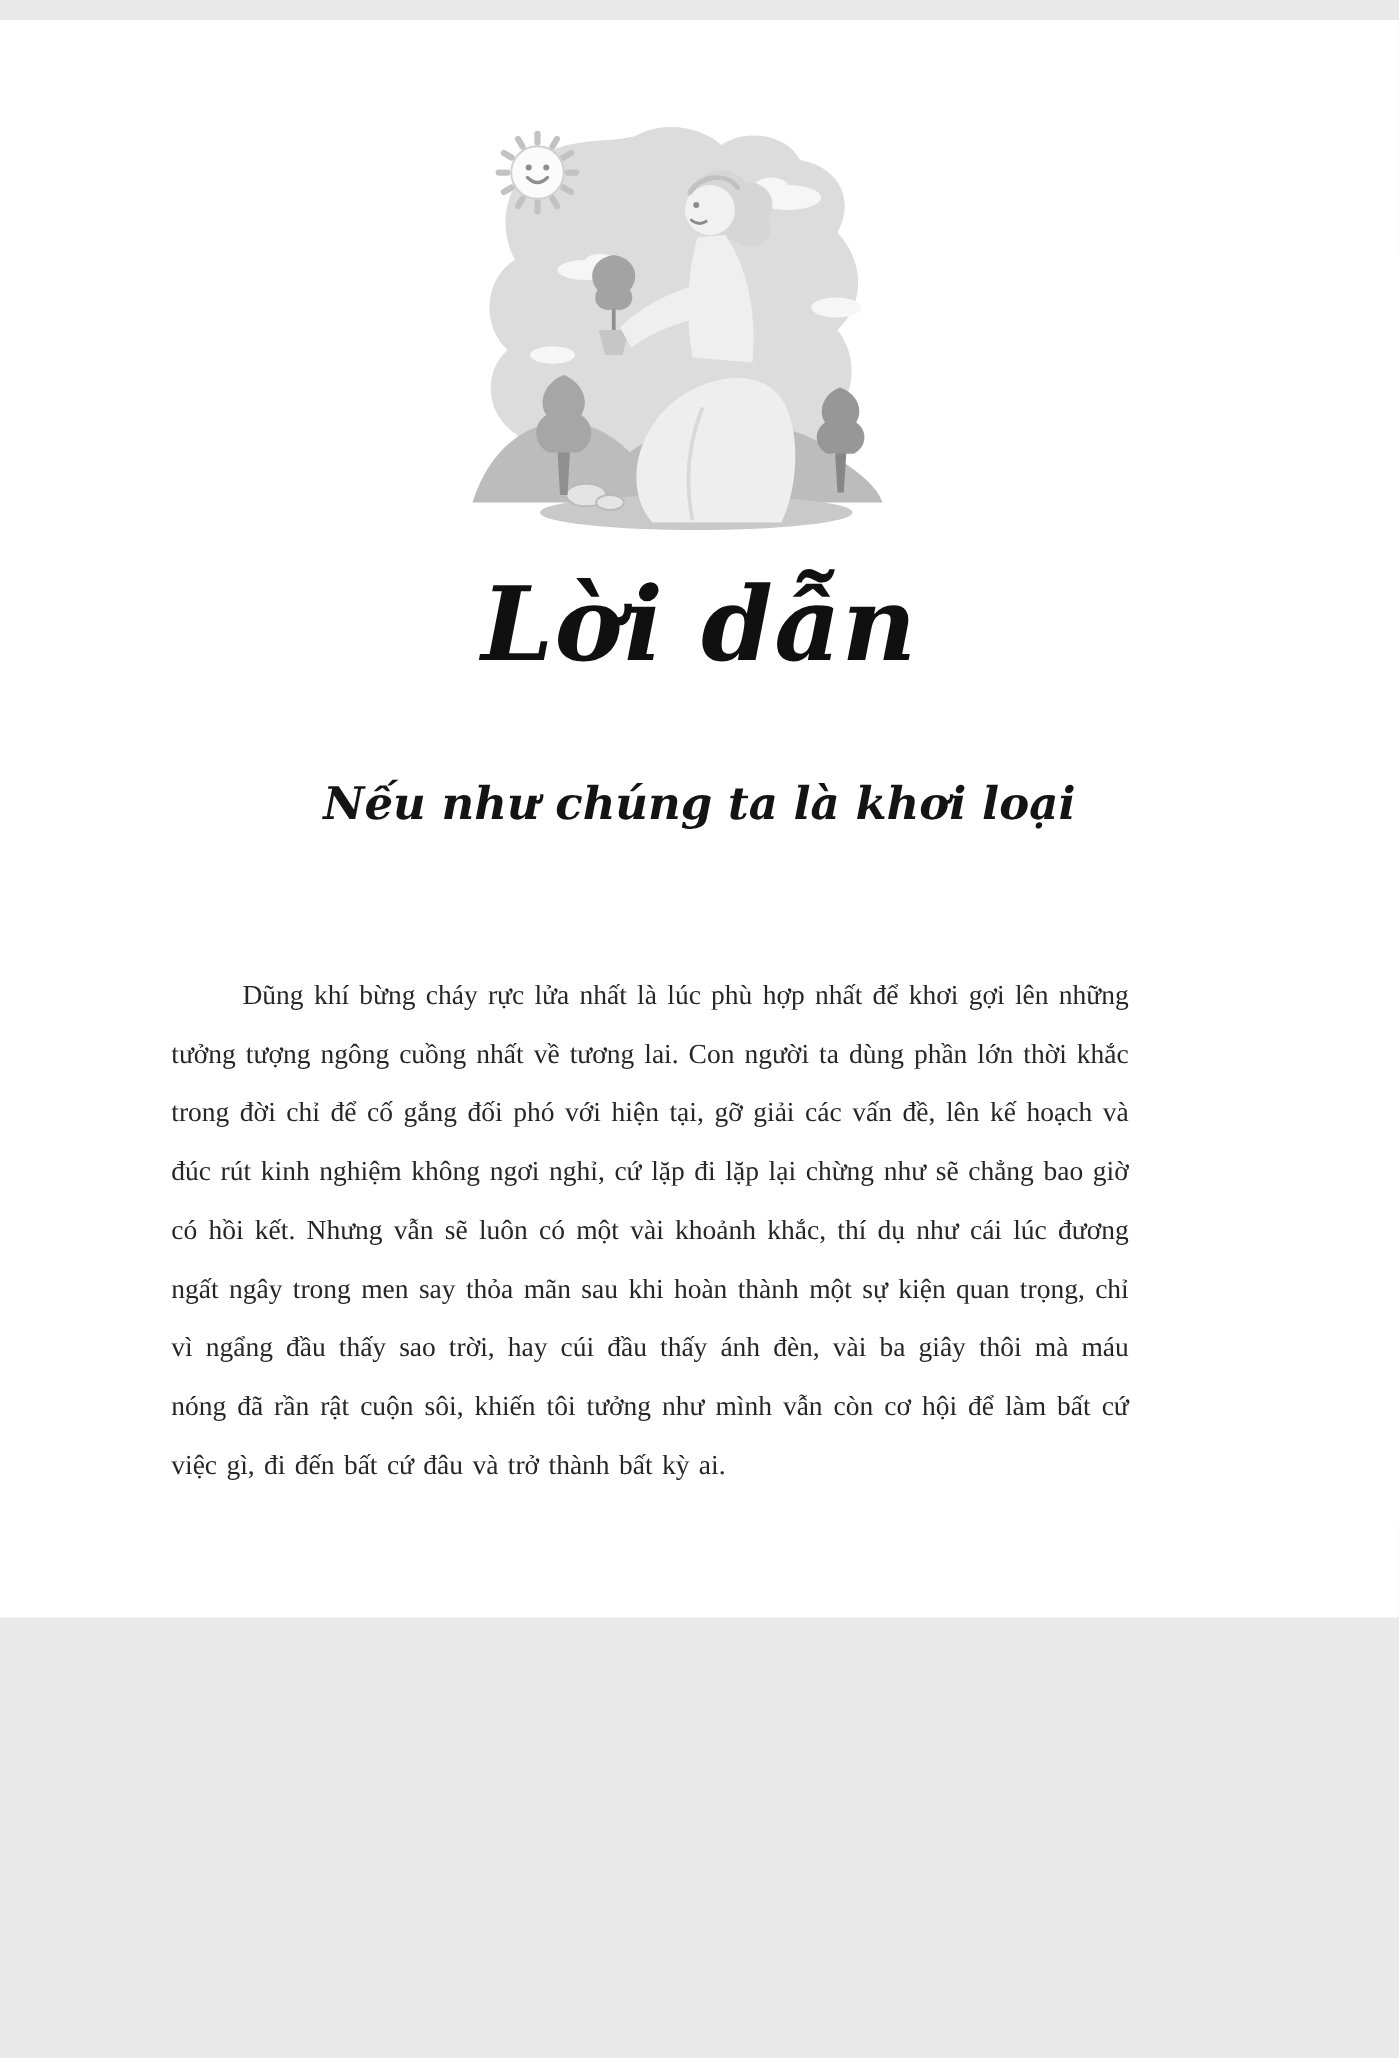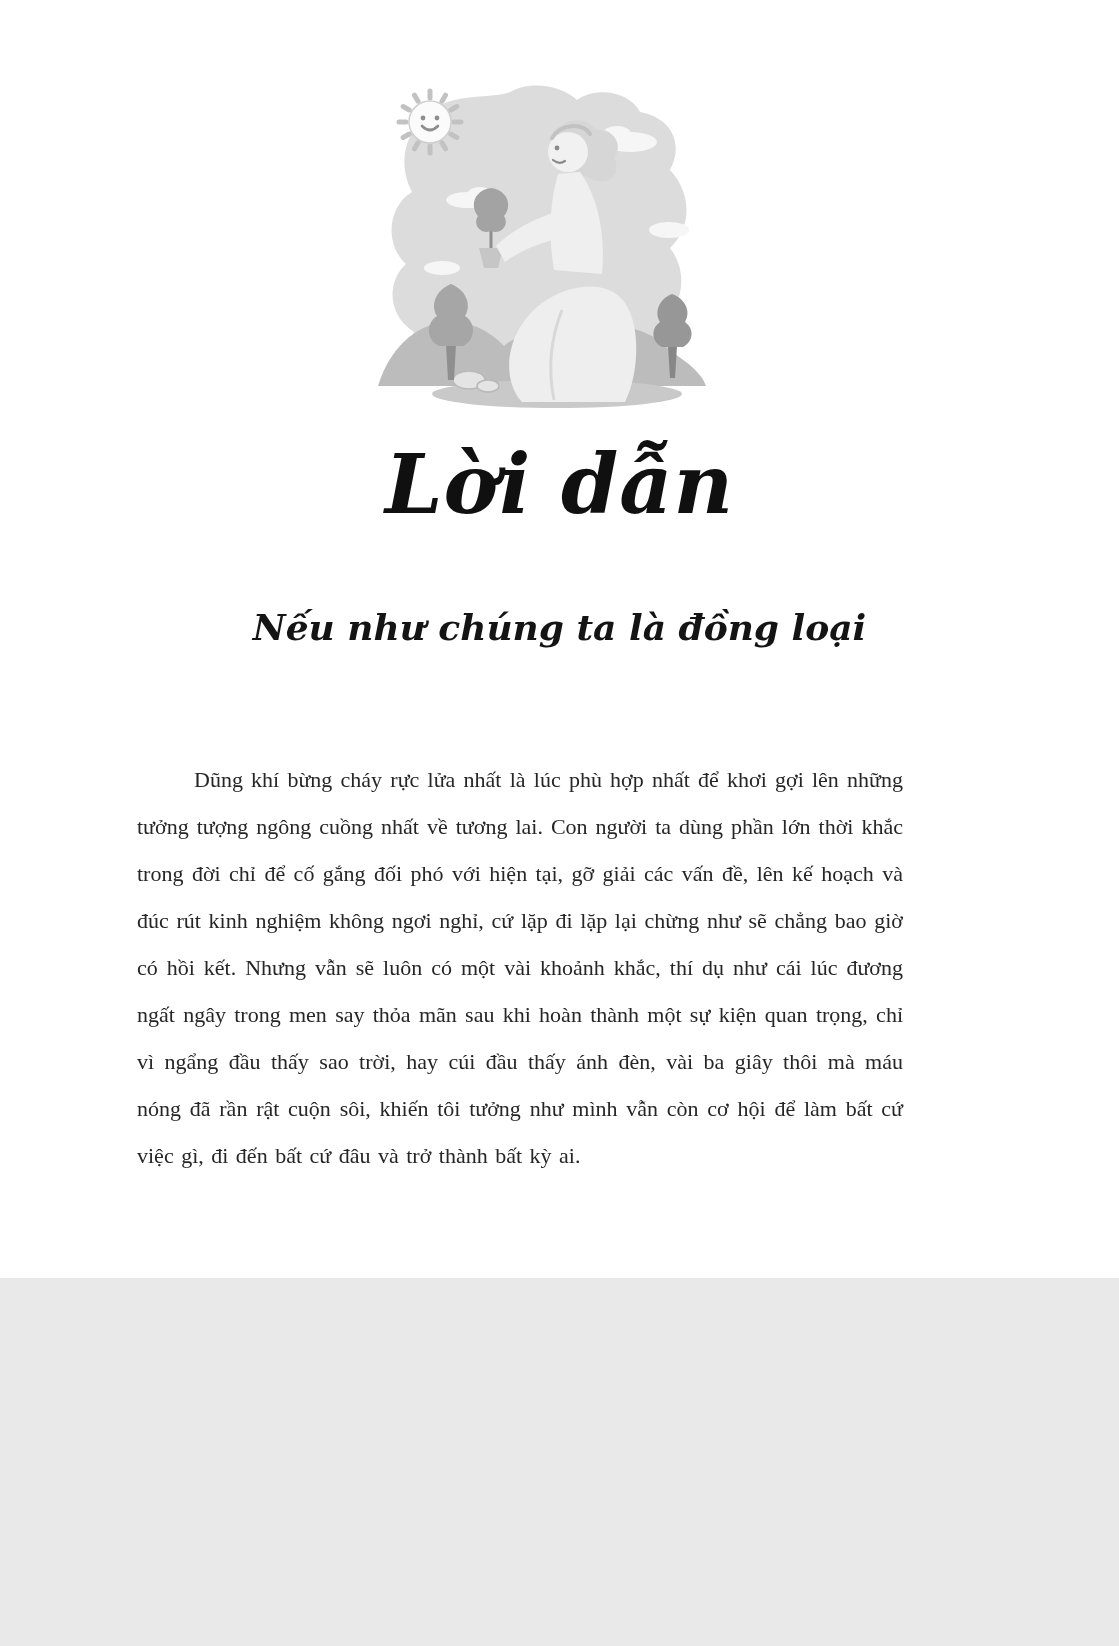--- a/index.html
+++ b/index.html
@@ -7,7 +7,7 @@
     position: relative;
     width: 1119px;
     height: 1278px;
-    margin: 0 auto;
+    margin: 16px auto;
     background: #ffffff;
     font-family: "Liberation Serif", serif;
     color: #1f1f1f;

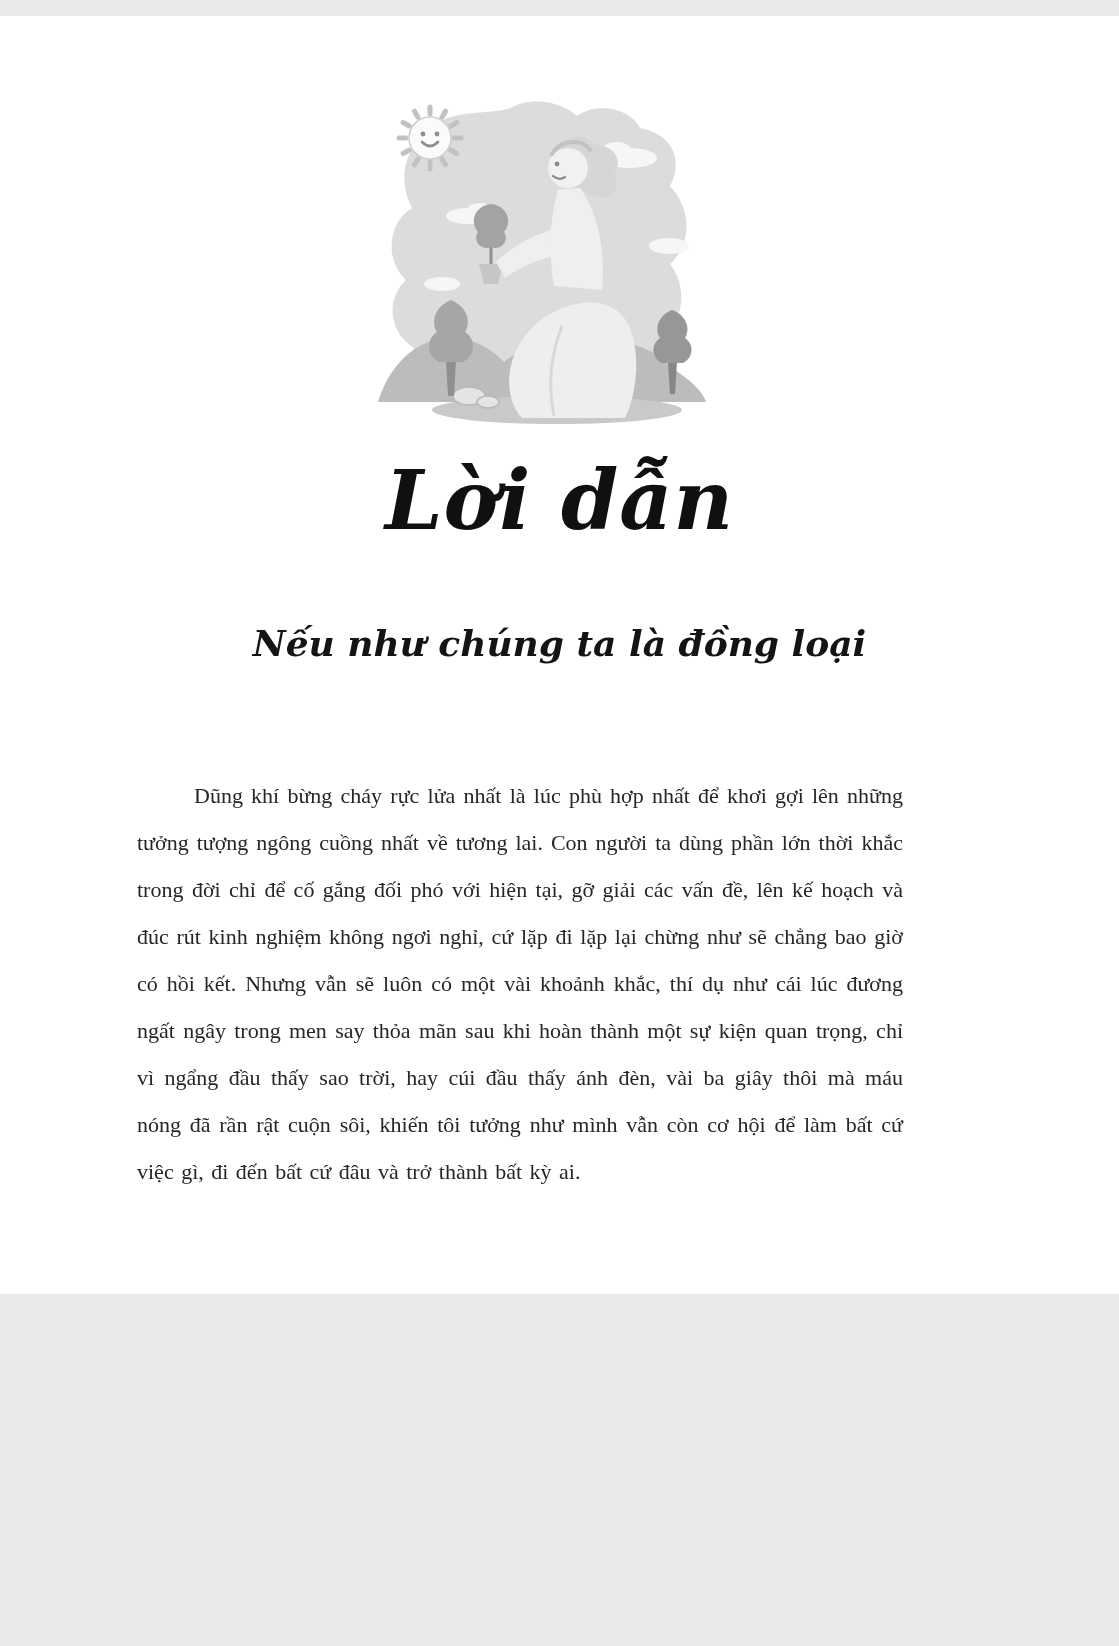--- a/index.html
+++ b/index.html
@@ -155,7 +155,7 @@
 
   <div class="chapter-title">Lời dẫn</div>
 
-  <div class="chapter-subtitle">Nếu như chúng ta là đồng loại</div>
+  <div class="chapter-subtitle">Nếu như chúng ta là khơi loại</div>
 
   <p class="body-text">Dũng khí bừng cháy rực lửa nhất là lúc phù hợp nhất để khơi gợi lên những tưởng tượng ngông cuồng nhất về tương lai. Con người ta dùng phần lớn thời khắc trong đời chỉ để cố gắng đối phó với hiện tại, gỡ giải các vấn đề, lên kế hoạch và đúc rút kinh nghiệm không ngơi nghỉ, cứ lặp đi lặp lại chừng như sẽ chẳng bao giờ có hồi kết. Nhưng vẫn sẽ luôn có một vài khoảnh khắc, thí dụ như cái lúc đương ngất ngây trong men say thỏa mãn sau khi hoàn thành một sự kiện quan trọng, chỉ vì ngẩng đầu thấy sao trời, hay cúi đầu thấy ánh đèn, vài ba giây thôi mà máu nóng đã rần rật cuộn sôi, khiến tôi tưởng như mình vẫn còn cơ hội để làm bất cứ việc gì, đi đến bất cứ đâu và trở thành bất kỳ ai.</p>
 

